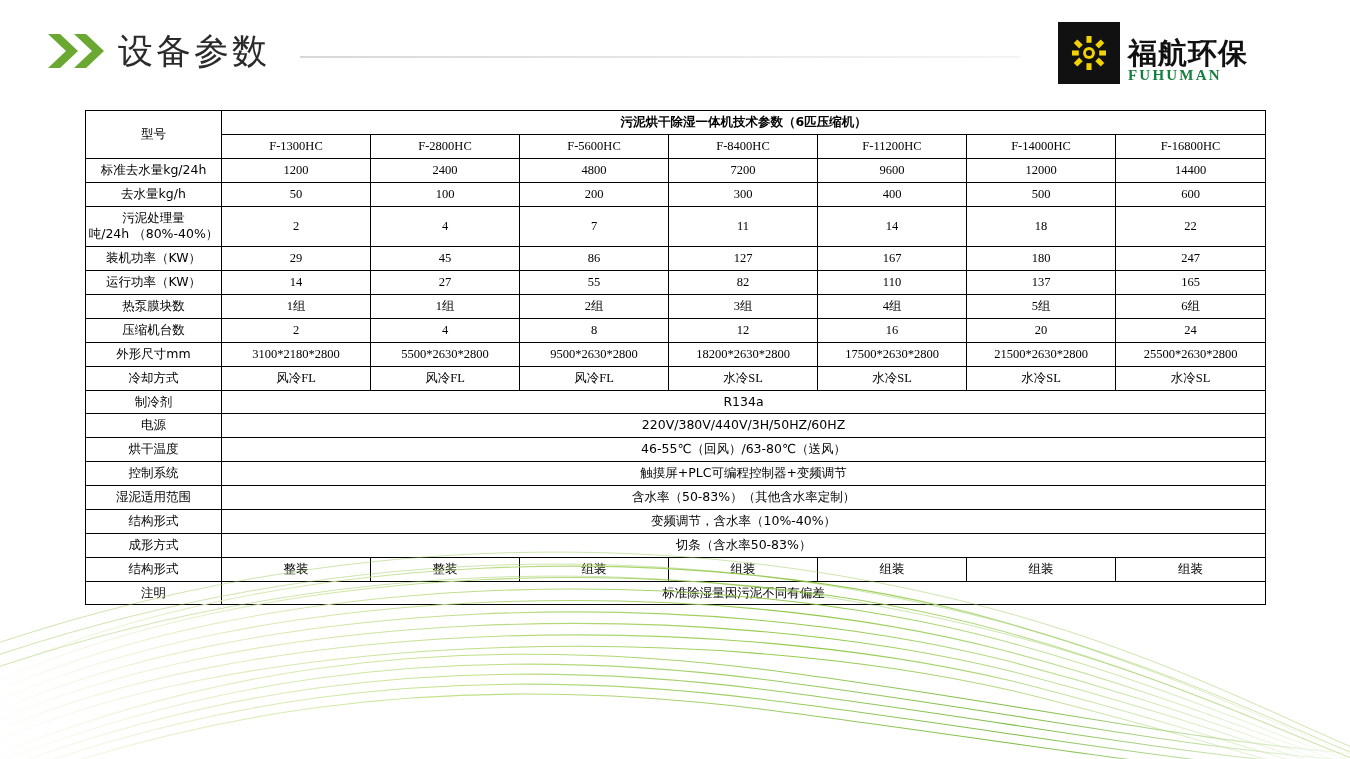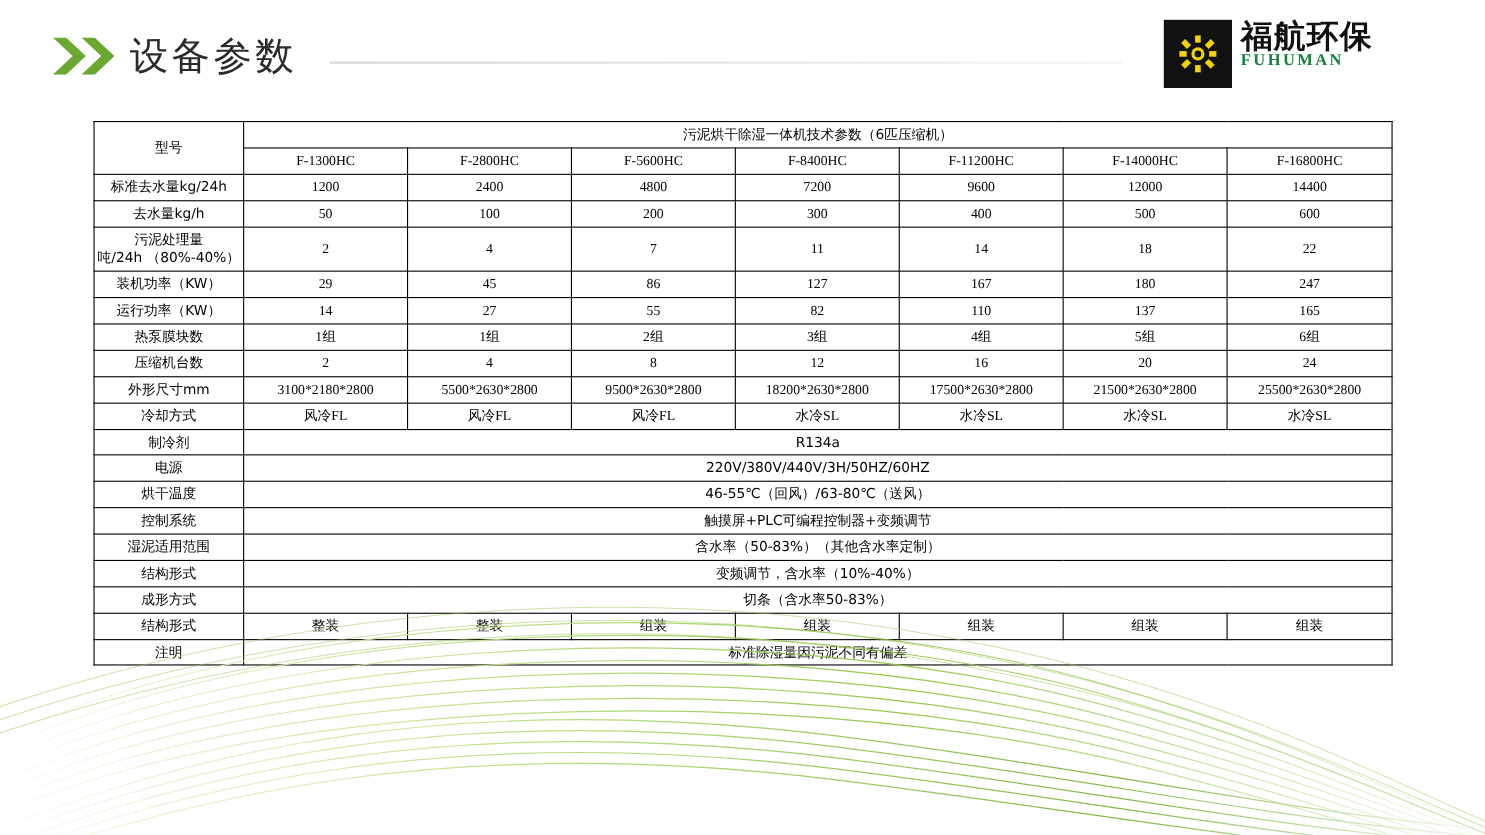--- a/index.html
+++ b/index.html
@@ -68,7 +68,7 @@
     width: 210px;
     height: 66px;
     display: flex;
-    align-items: flex-start;
+    align-items: flex-end;
   }
   .logo-mark {
     width: 62px;

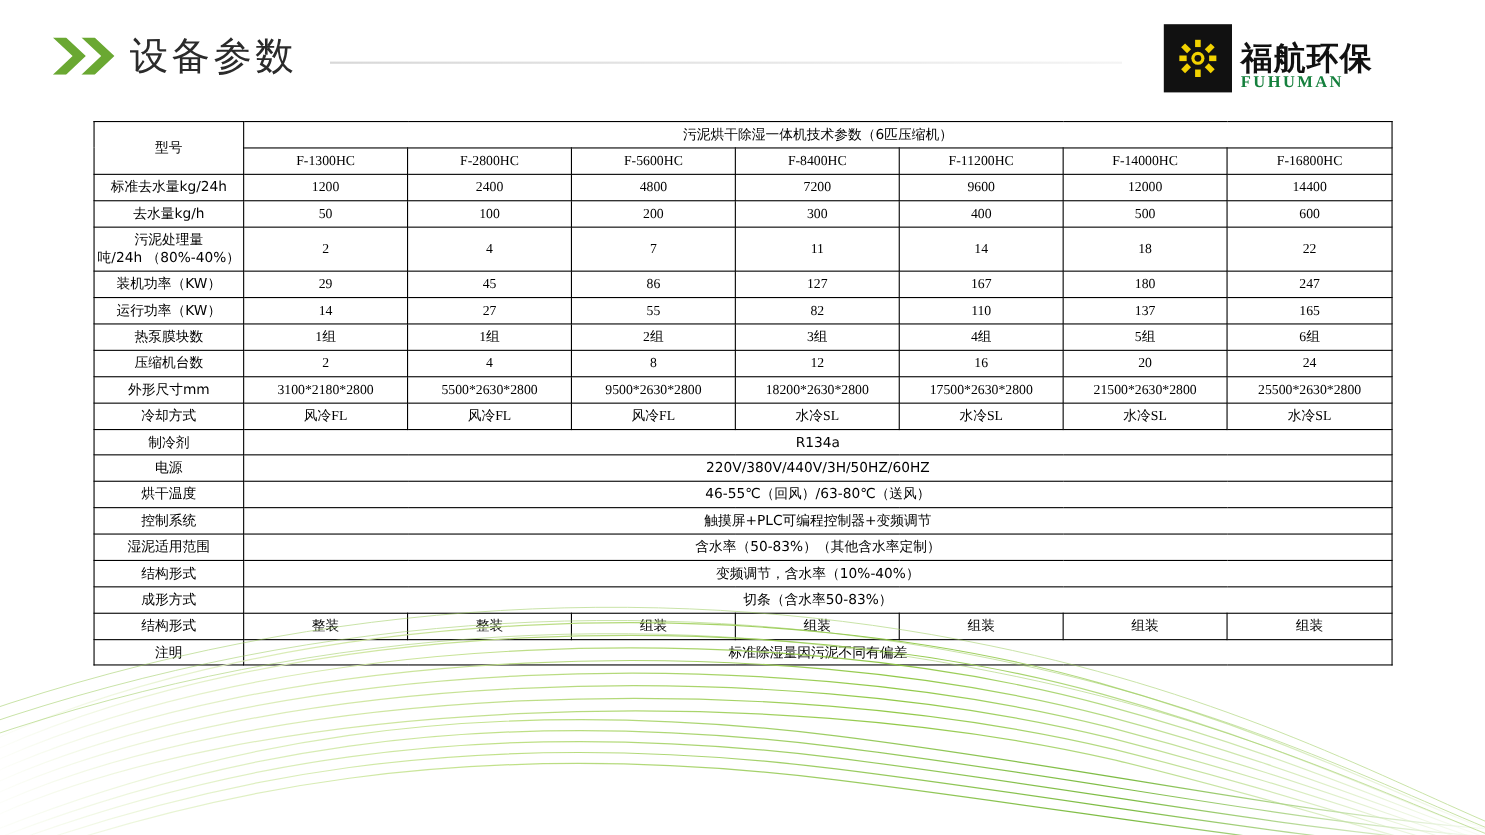--- a/index.html
+++ b/index.html
@@ -135,7 +135,7 @@
     font-size: 13px;
   }
   td.maintitle {
-    font-weight: normal;
+    font-weight: bold;
     font-size: 13.5px;
     padding: 6px 2px;
     margin-top: 27px;

